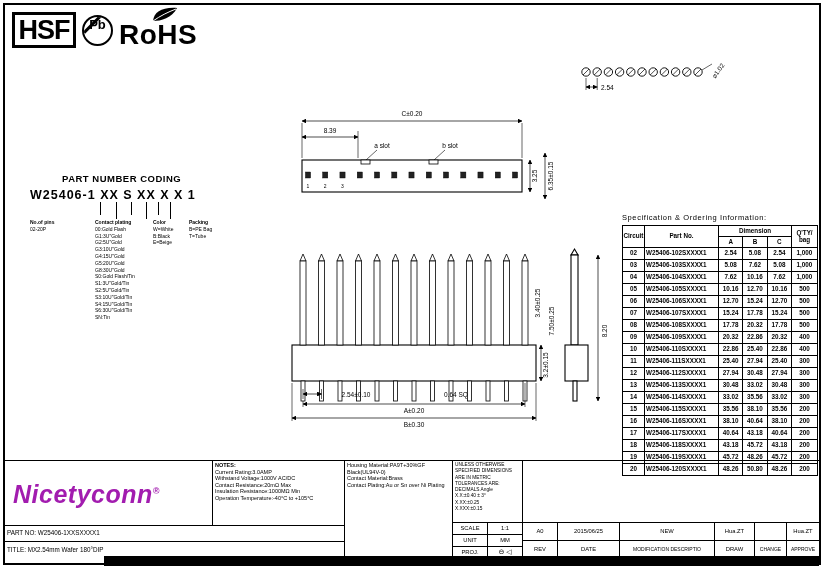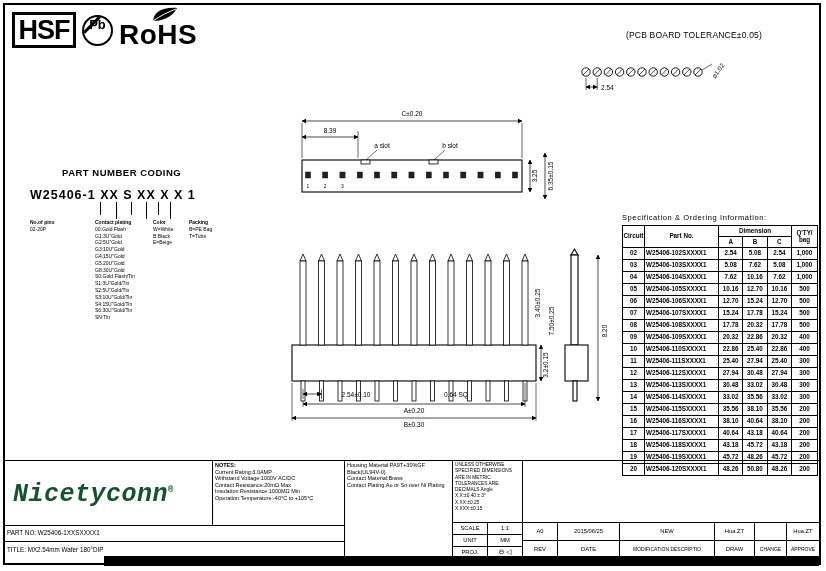--- a/index.html
+++ b/index.html
@@ -81,7 +81,6 @@
 </svg>
 
 <div class="abs pcb-title">
-  <div>(PCB  BOARD  TOLERANCE±0.05)</div>
 </div>
 <svg class="abs" style="left:572px;top:56px" width="250" height="52" viewBox="0 0 250 52">
   <g id="pcb-holes">

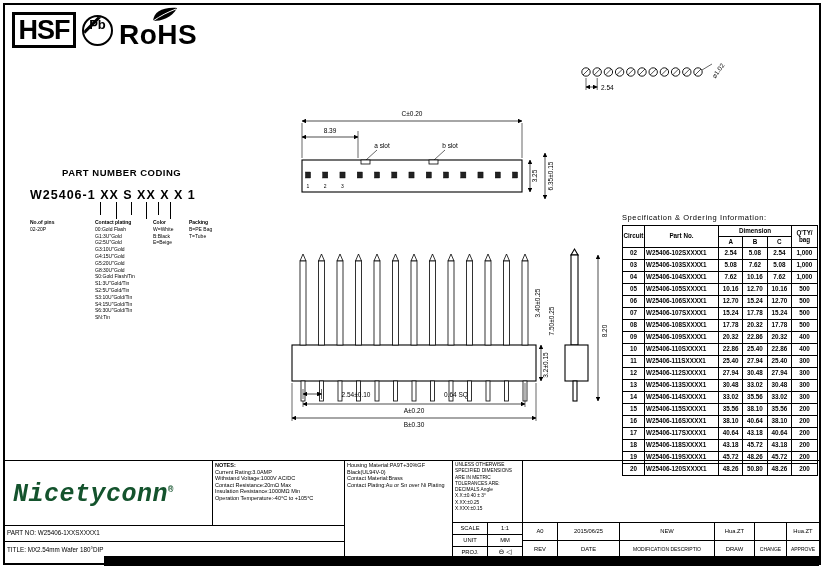--- a/index.html
+++ b/index.html
@@ -18,7 +18,7 @@
   .pcb-title{left:563px;top:30px;width:262px;text-align:center;font-size:8.5px;line-height:11px;letter-spacing:0.2px}
 
   
-  .pnc-title{left:62px;top:167px;font-size:9.5px;font-weight:bold;letter-spacing:0.5px}
+  .pnc-title{left:62px;top:173px;font-size:9.5px;font-weight:bold;letter-spacing:0.5px}
   .pnc-code{left:30px;top:188px;font-size:12.5px;font-weight:bold;letter-spacing:1px}
   .tick{position:absolute;width:1px;background:#000}
   .pc-col{font-size:5px;line-height:6.8px}

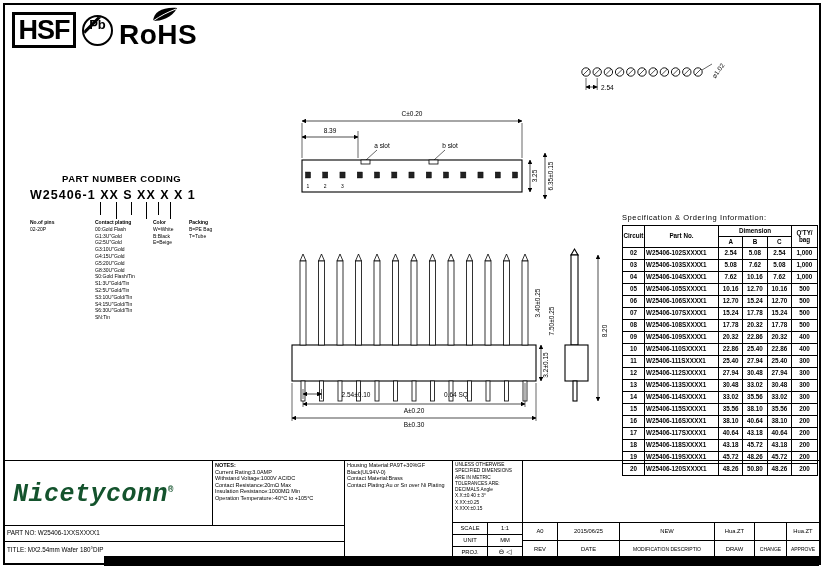--- a/index.html
+++ b/index.html
@@ -47,7 +47,7 @@
   .cell.nl{border-left:none}
   .cell.nt{border-top:none}
   .brand-cell{display:flex;align-items:center;padding-left:8px}
-  .brand{font-family:Liberation Mono, monospace;font-style:italic;font-weight:bold;font-size:25px;color:#14532d;letter-spacing:0.5px}
+  .brand{font-family:Liberation Sans, sans-serif;font-style:italic;font-weight:bold;font-size:25px;color:#a21caf;letter-spacing:0.5px}
   .brand sup{font-size:9px}
   .b{font-weight:bold}
   .rowtxt{font-size:6.3px;display:flex;align-items:center}

